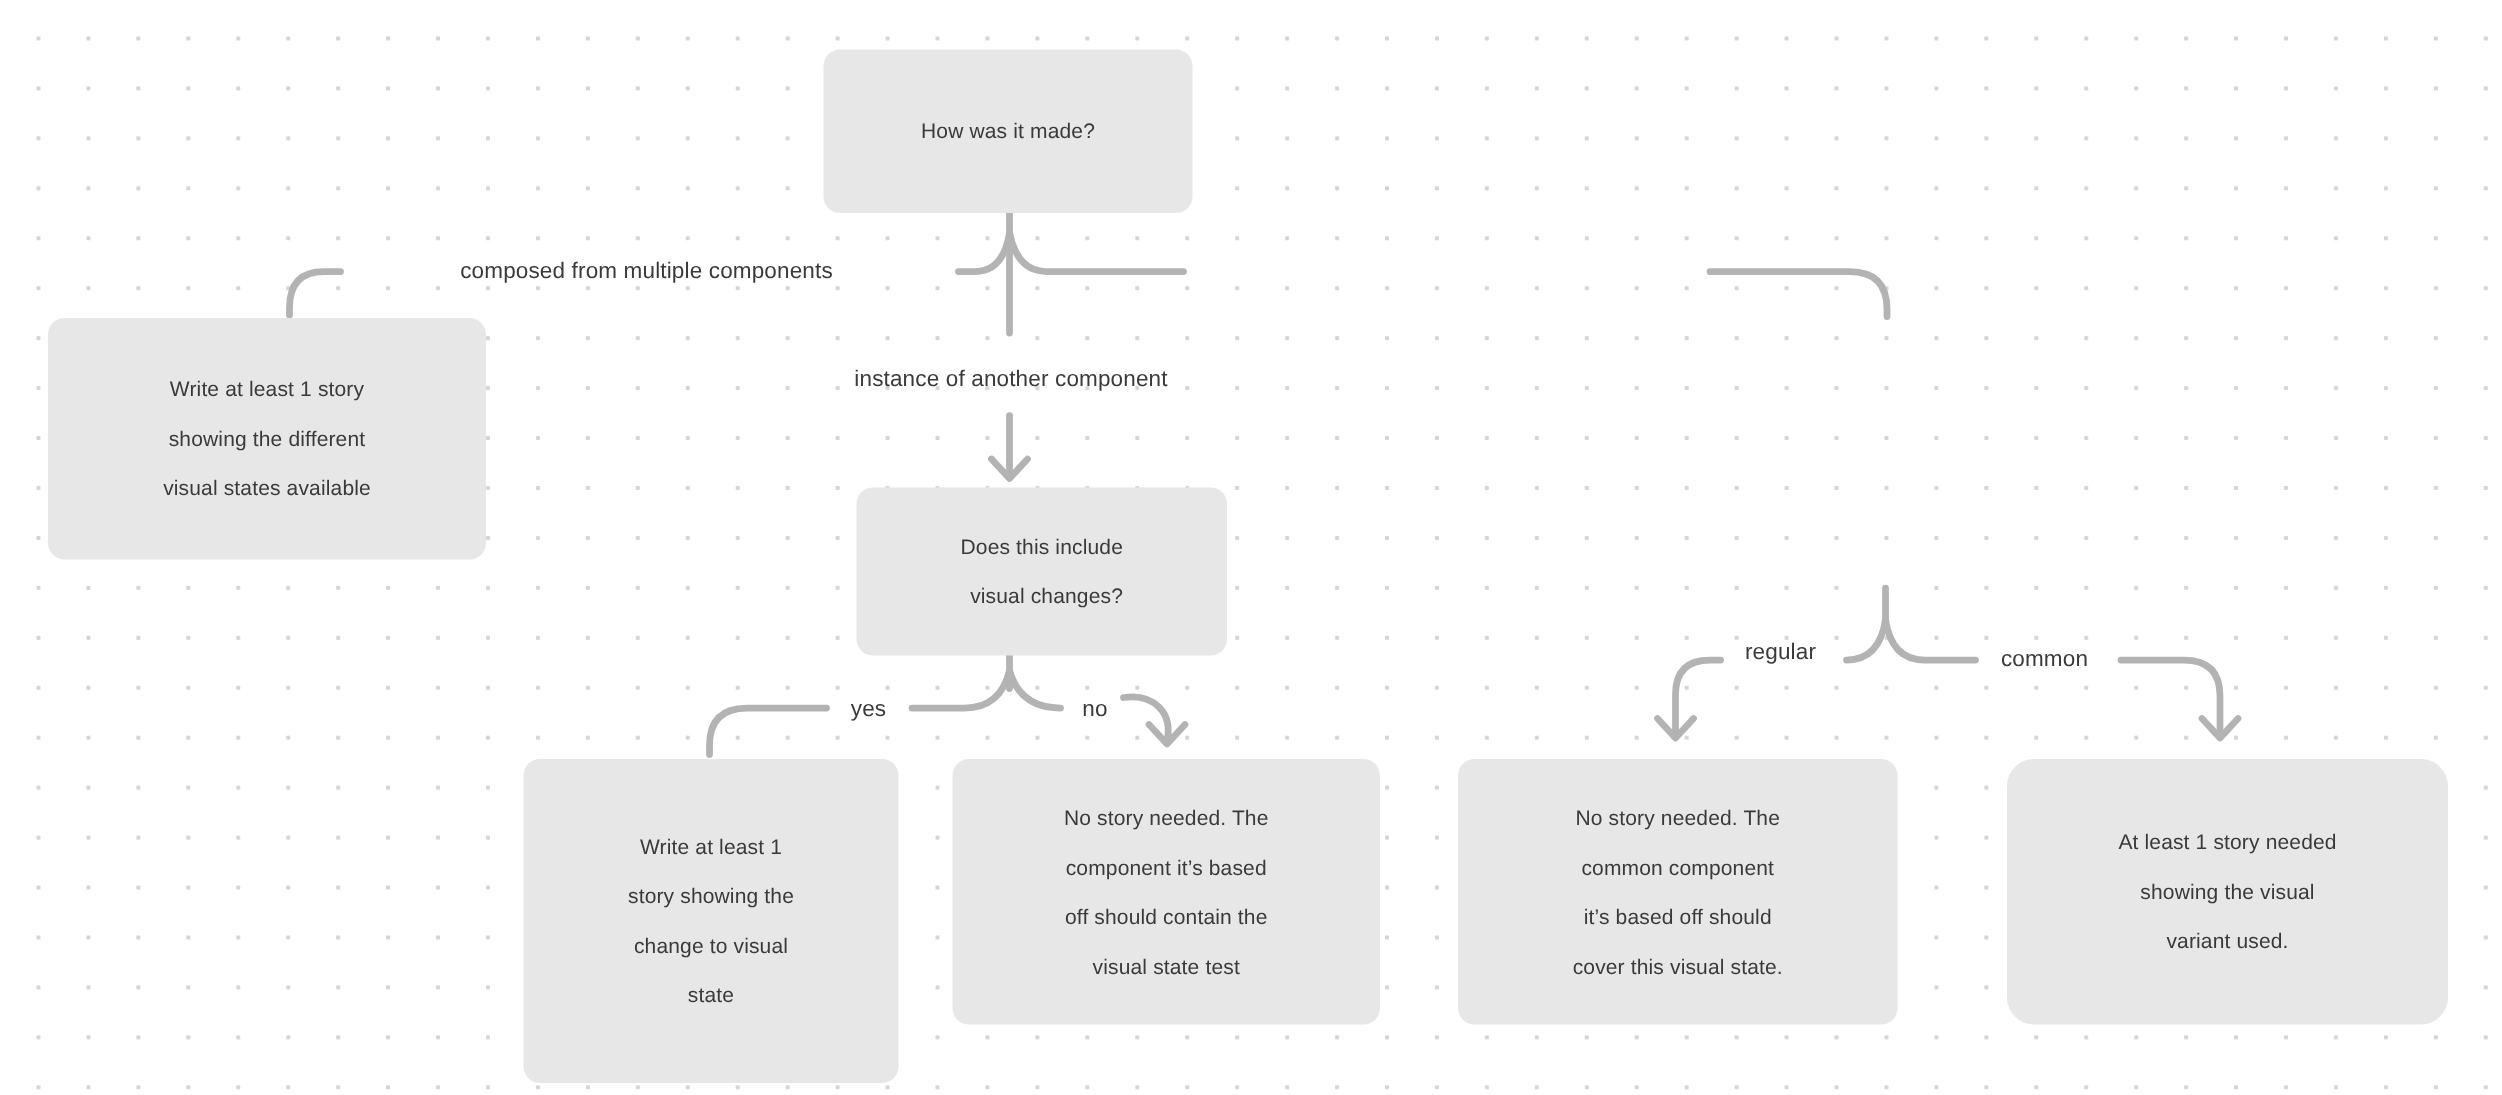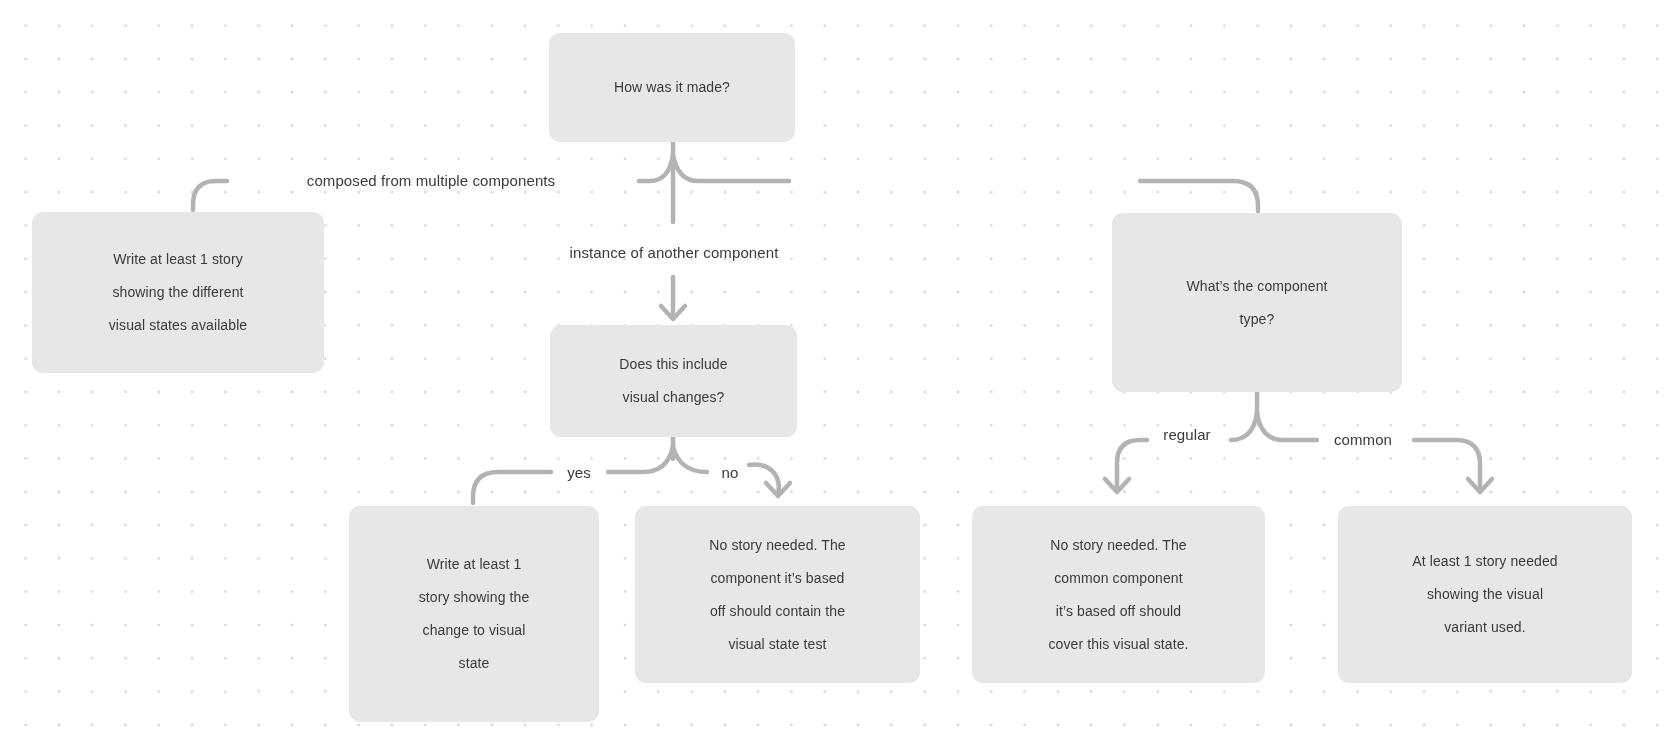--- a/index.html
+++ b/index.html
@@ -131,10 +131,6 @@
 visual changes?</span>
   </div>
 
-  <div class="node" style="left:1112px; top:213px; width:290px; height:179px;">
-    <span>What’s the component
-type?</span>
-  </div>
 
   <div class="node" style="left:349px; top:506px; width:250px; height:216px;">
     <span>Write at least 1

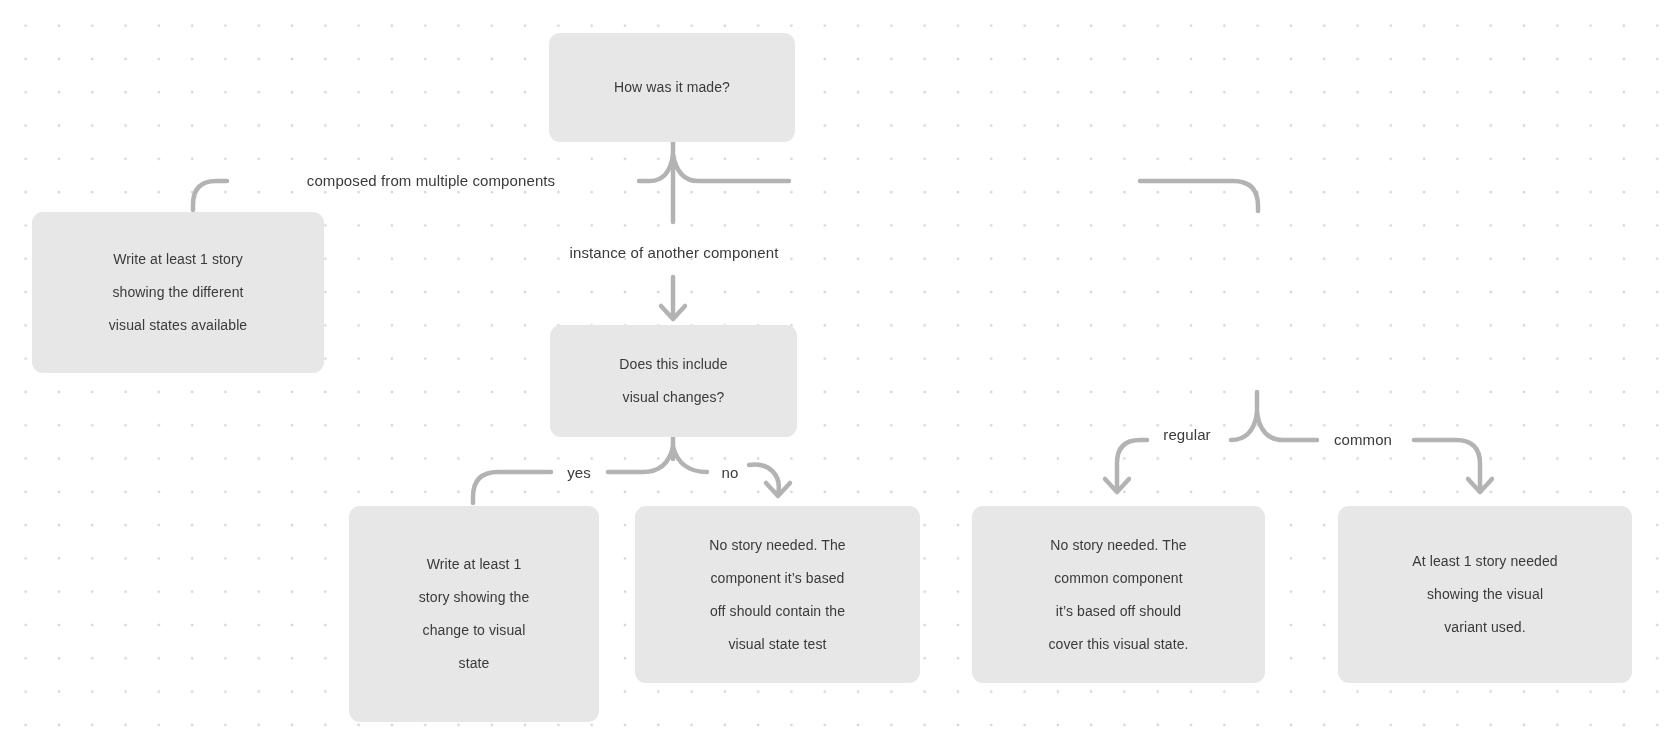--- a/index.html
+++ b/index.html
@@ -126,7 +126,7 @@
 visual states available</span>
   </div>
 
-  <div class="node" style="left:550px; top:325px; width:247px; height:112px;">
+  <div class="node" style="left:571px; top:325px; width:247px; height:112px;text-align:right;">
     <span>Does this include
 visual changes?</span>
   </div>

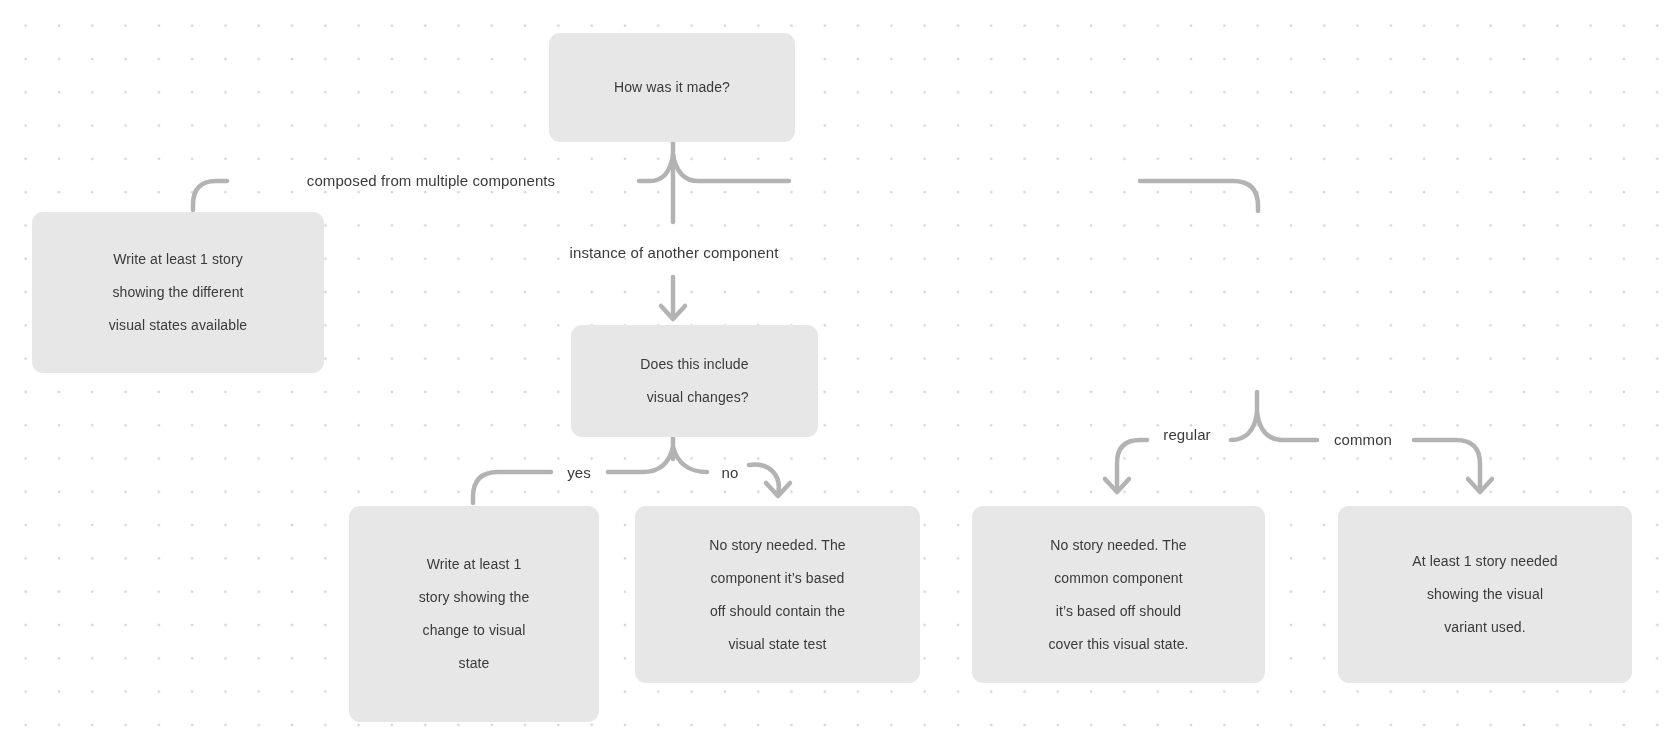--- a/index.html
+++ b/index.html
@@ -153,7 +153,7 @@
 cover this visual state.</span>
   </div>
 
-  <div class="node" style="left:1338px; top:506px; width:294px; height:177px;">
+  <div class="node" style="left:1338px; top:506px; width:294px; height:177px;border-radius:18px;">
     <span>At least 1 story needed
 showing the visual
 variant used.</span>

